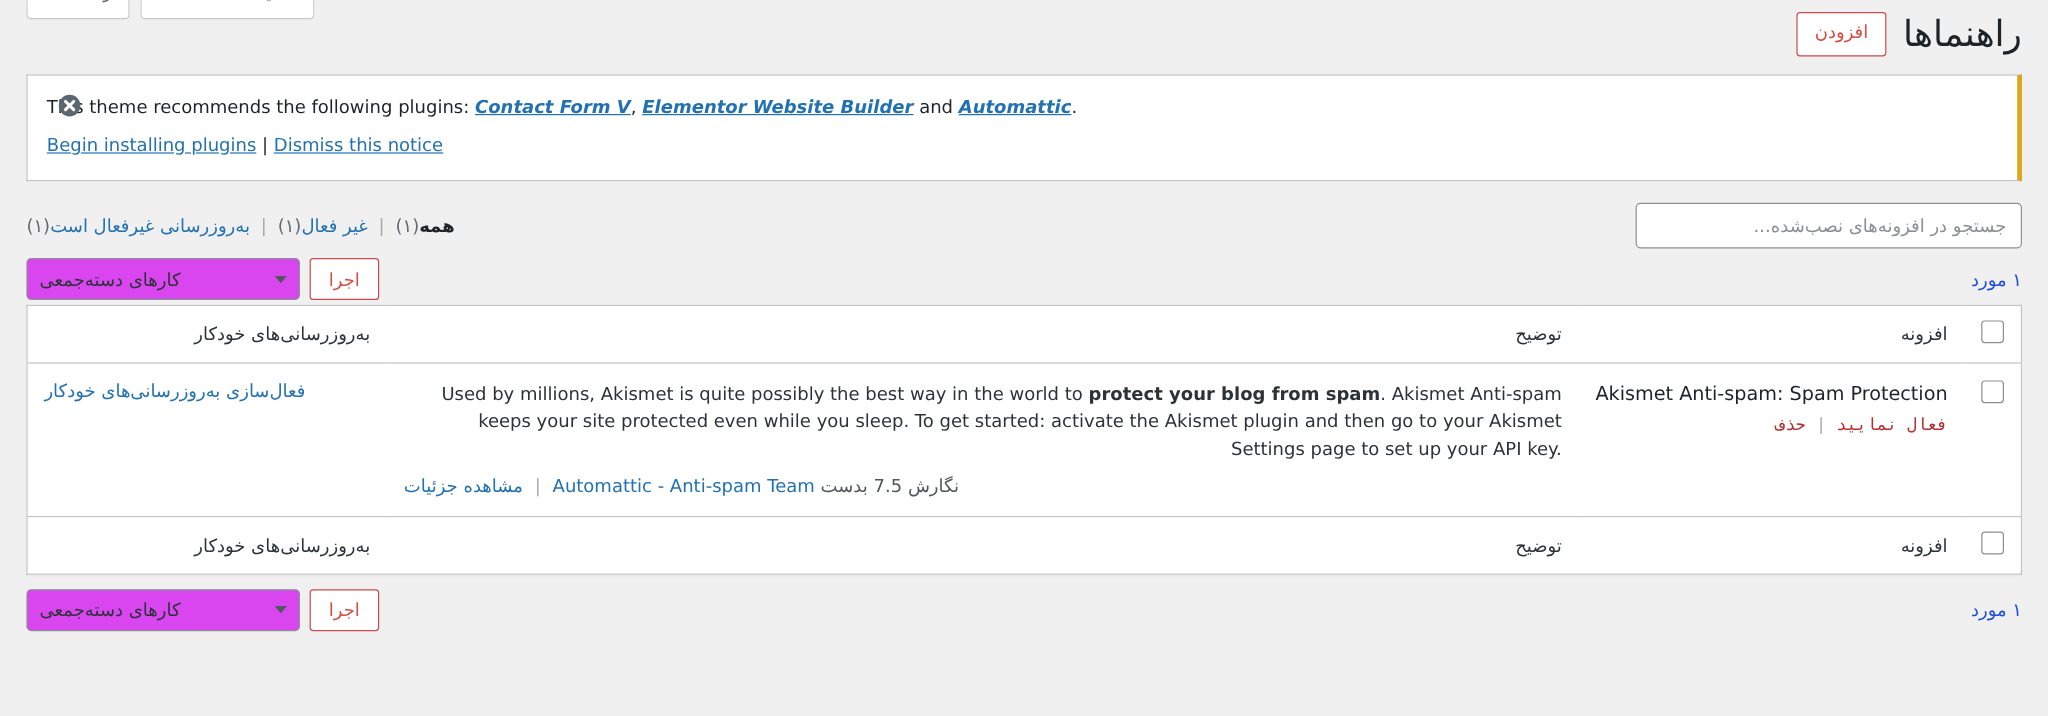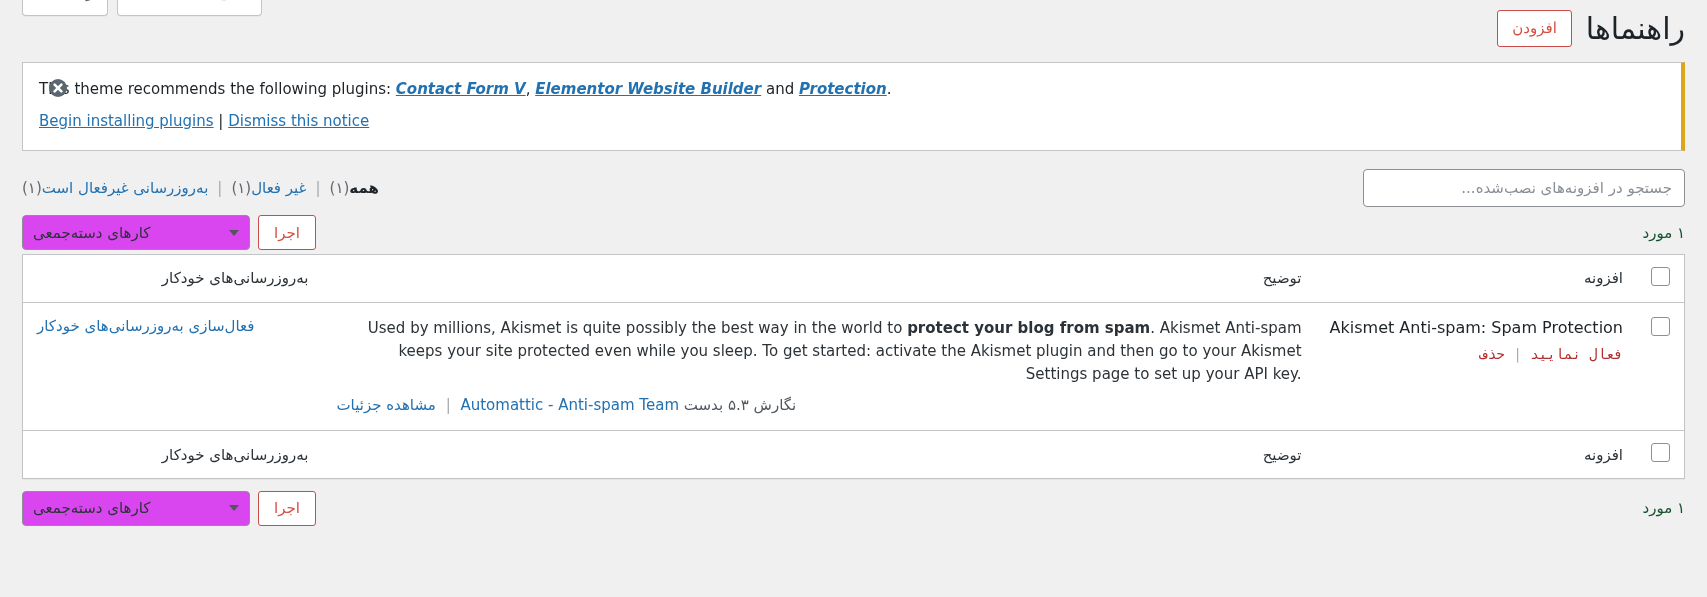--- a/index.html
+++ b/index.html
@@ -300,7 +300,7 @@
         </svg>
       </div>
       <div class="notice-line">
-        <span>This theme recommends the following plugins: </span><a class="plugin-name">Contact Form V</a><span>, </span><a class="plugin-name">Elementor Website Builder</a><span> and </span><a class="plugin-name">Protection</a><span>.</span>
+        <span>This theme recommends the following plugins: </span><a class="plugin-name">Contact Form V</a><span>, </span><a class="plugin-name">Elementor Website Builder</a><span> and </span><a class="plugin-name">Automattic</a><span>.</span>
       </div>
       <div class="notice-line">
         <a>Begin installing plugins</a>

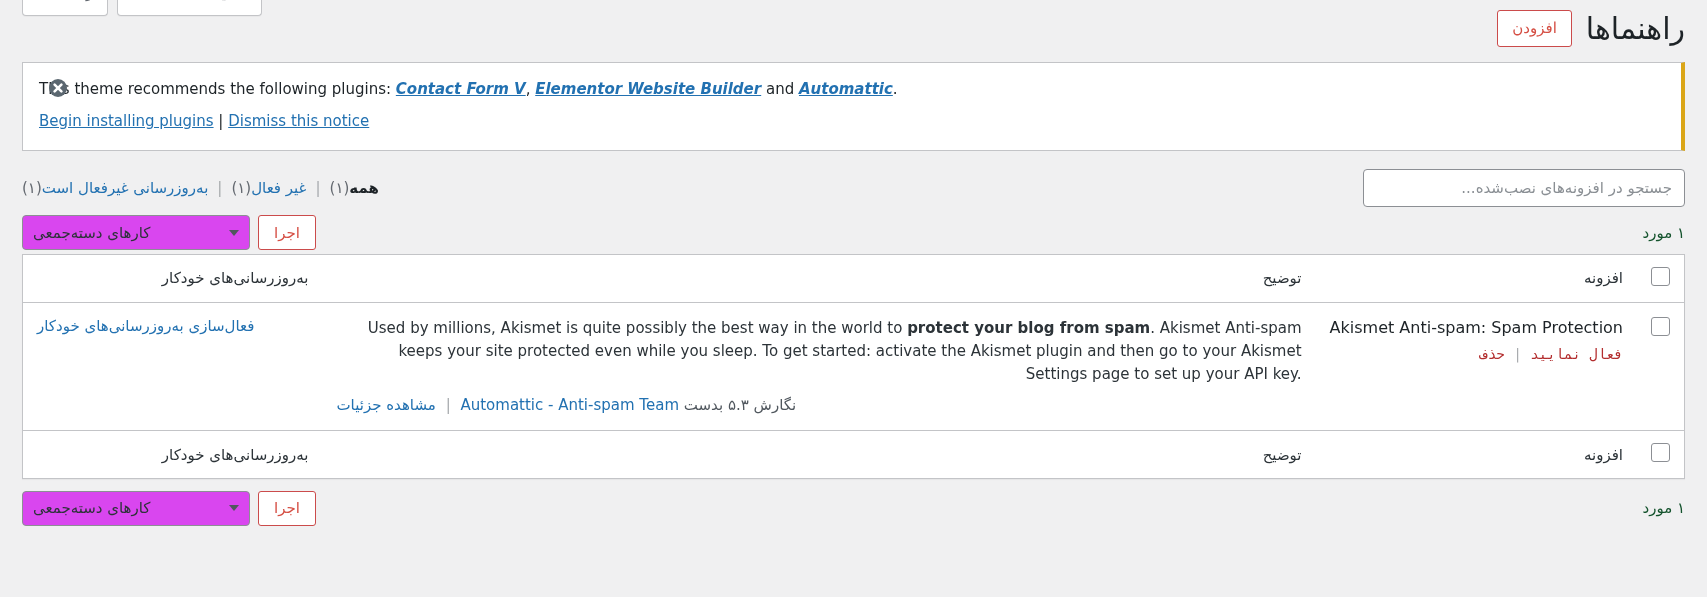--- a/index.html
+++ b/index.html
@@ -185,7 +185,7 @@
   }
   .displaying-num {
     font-size: 15px;
-    color: #14532d;
+    color: #1d4ed8;
     white-space: nowrap;
   }
 

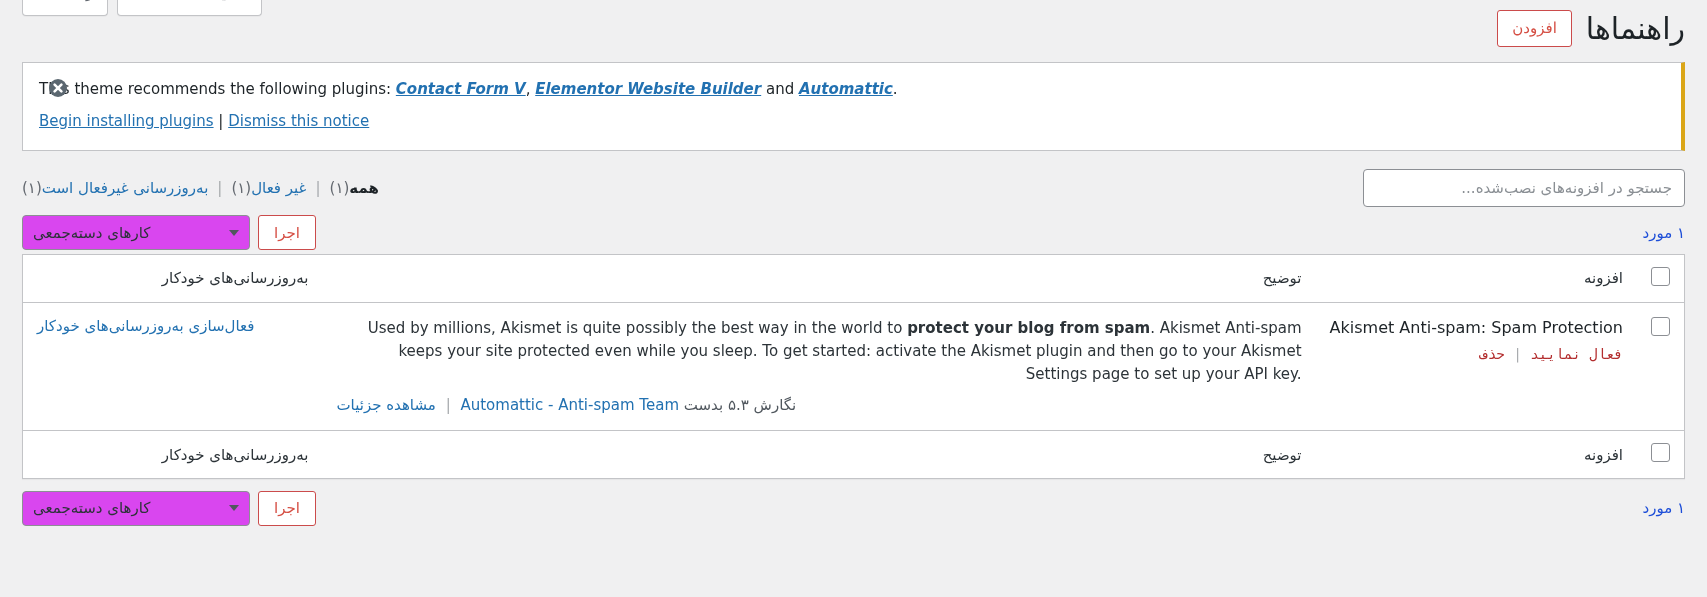--- a/index.html
+++ b/index.html
@@ -369,7 +369,7 @@
           <td>
             <div class="plugin-desc"><span>Used by millions, Akismet is quite possibly the best way in the world to </span><b>protect your blog from spam</b><span>. Akismet Anti-spam keeps your site protected even while you sleep. To get started: activate the Akismet plugin and then go to your Akismet Settings page to set up your API key.</span></div>
             <div class="plugin-meta">
-              <span>نگارش ۵.۳</span>
+              <span>نگارش 7.5</span>
               <span>بدست</span>
               <a>Automattic - Anti-spam Team</a>
               <span class="sep">|</span>

